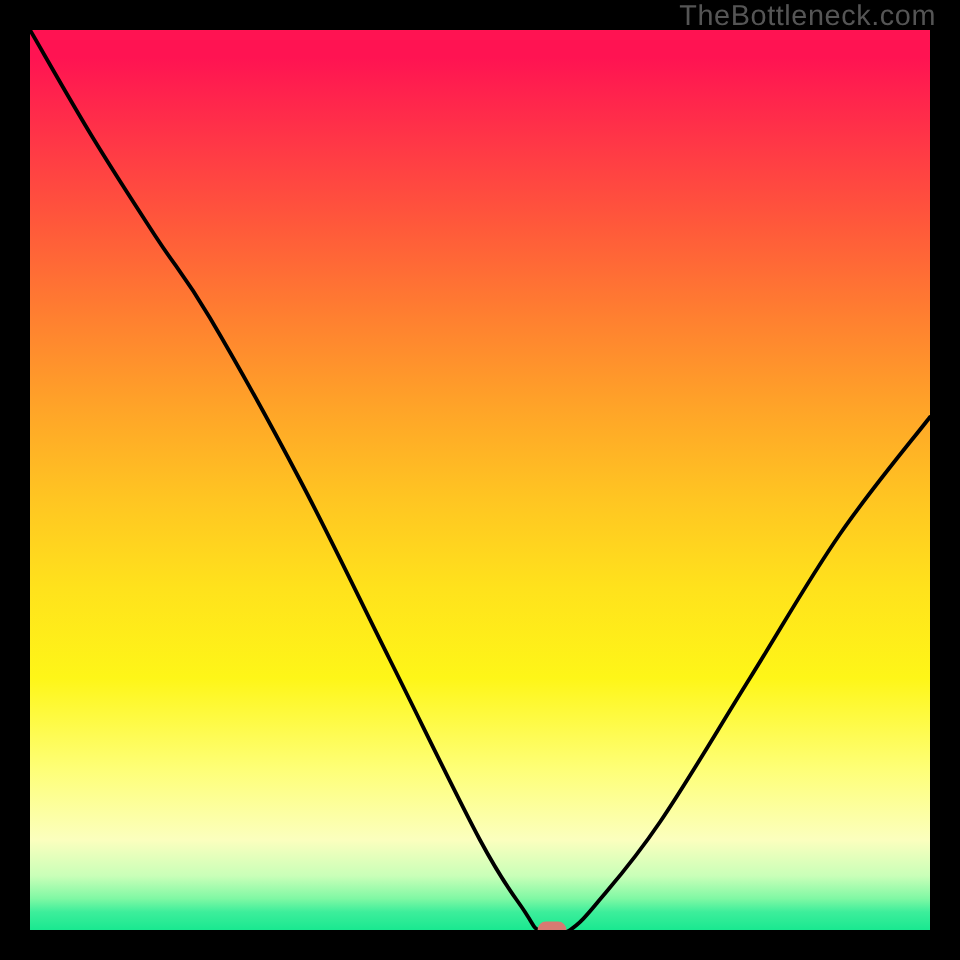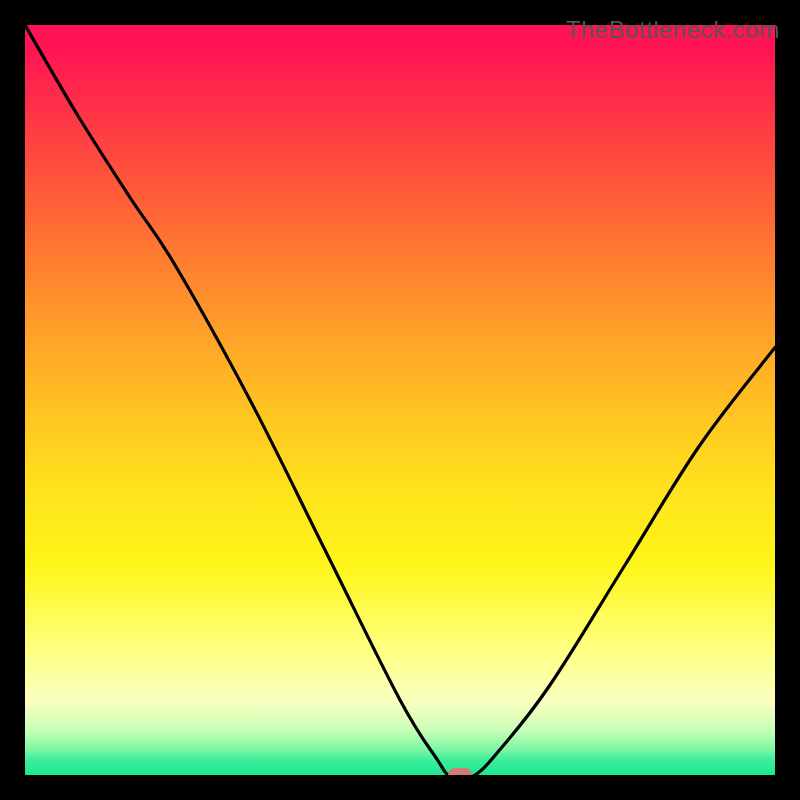--- a/index.html
+++ b/index.html
@@ -18,7 +18,7 @@
   }
   .watermark {
     position: absolute;
-    top: 16px;
+    top: 0;
     right: 20px;
     color: #555;
     font-size: 24px;

